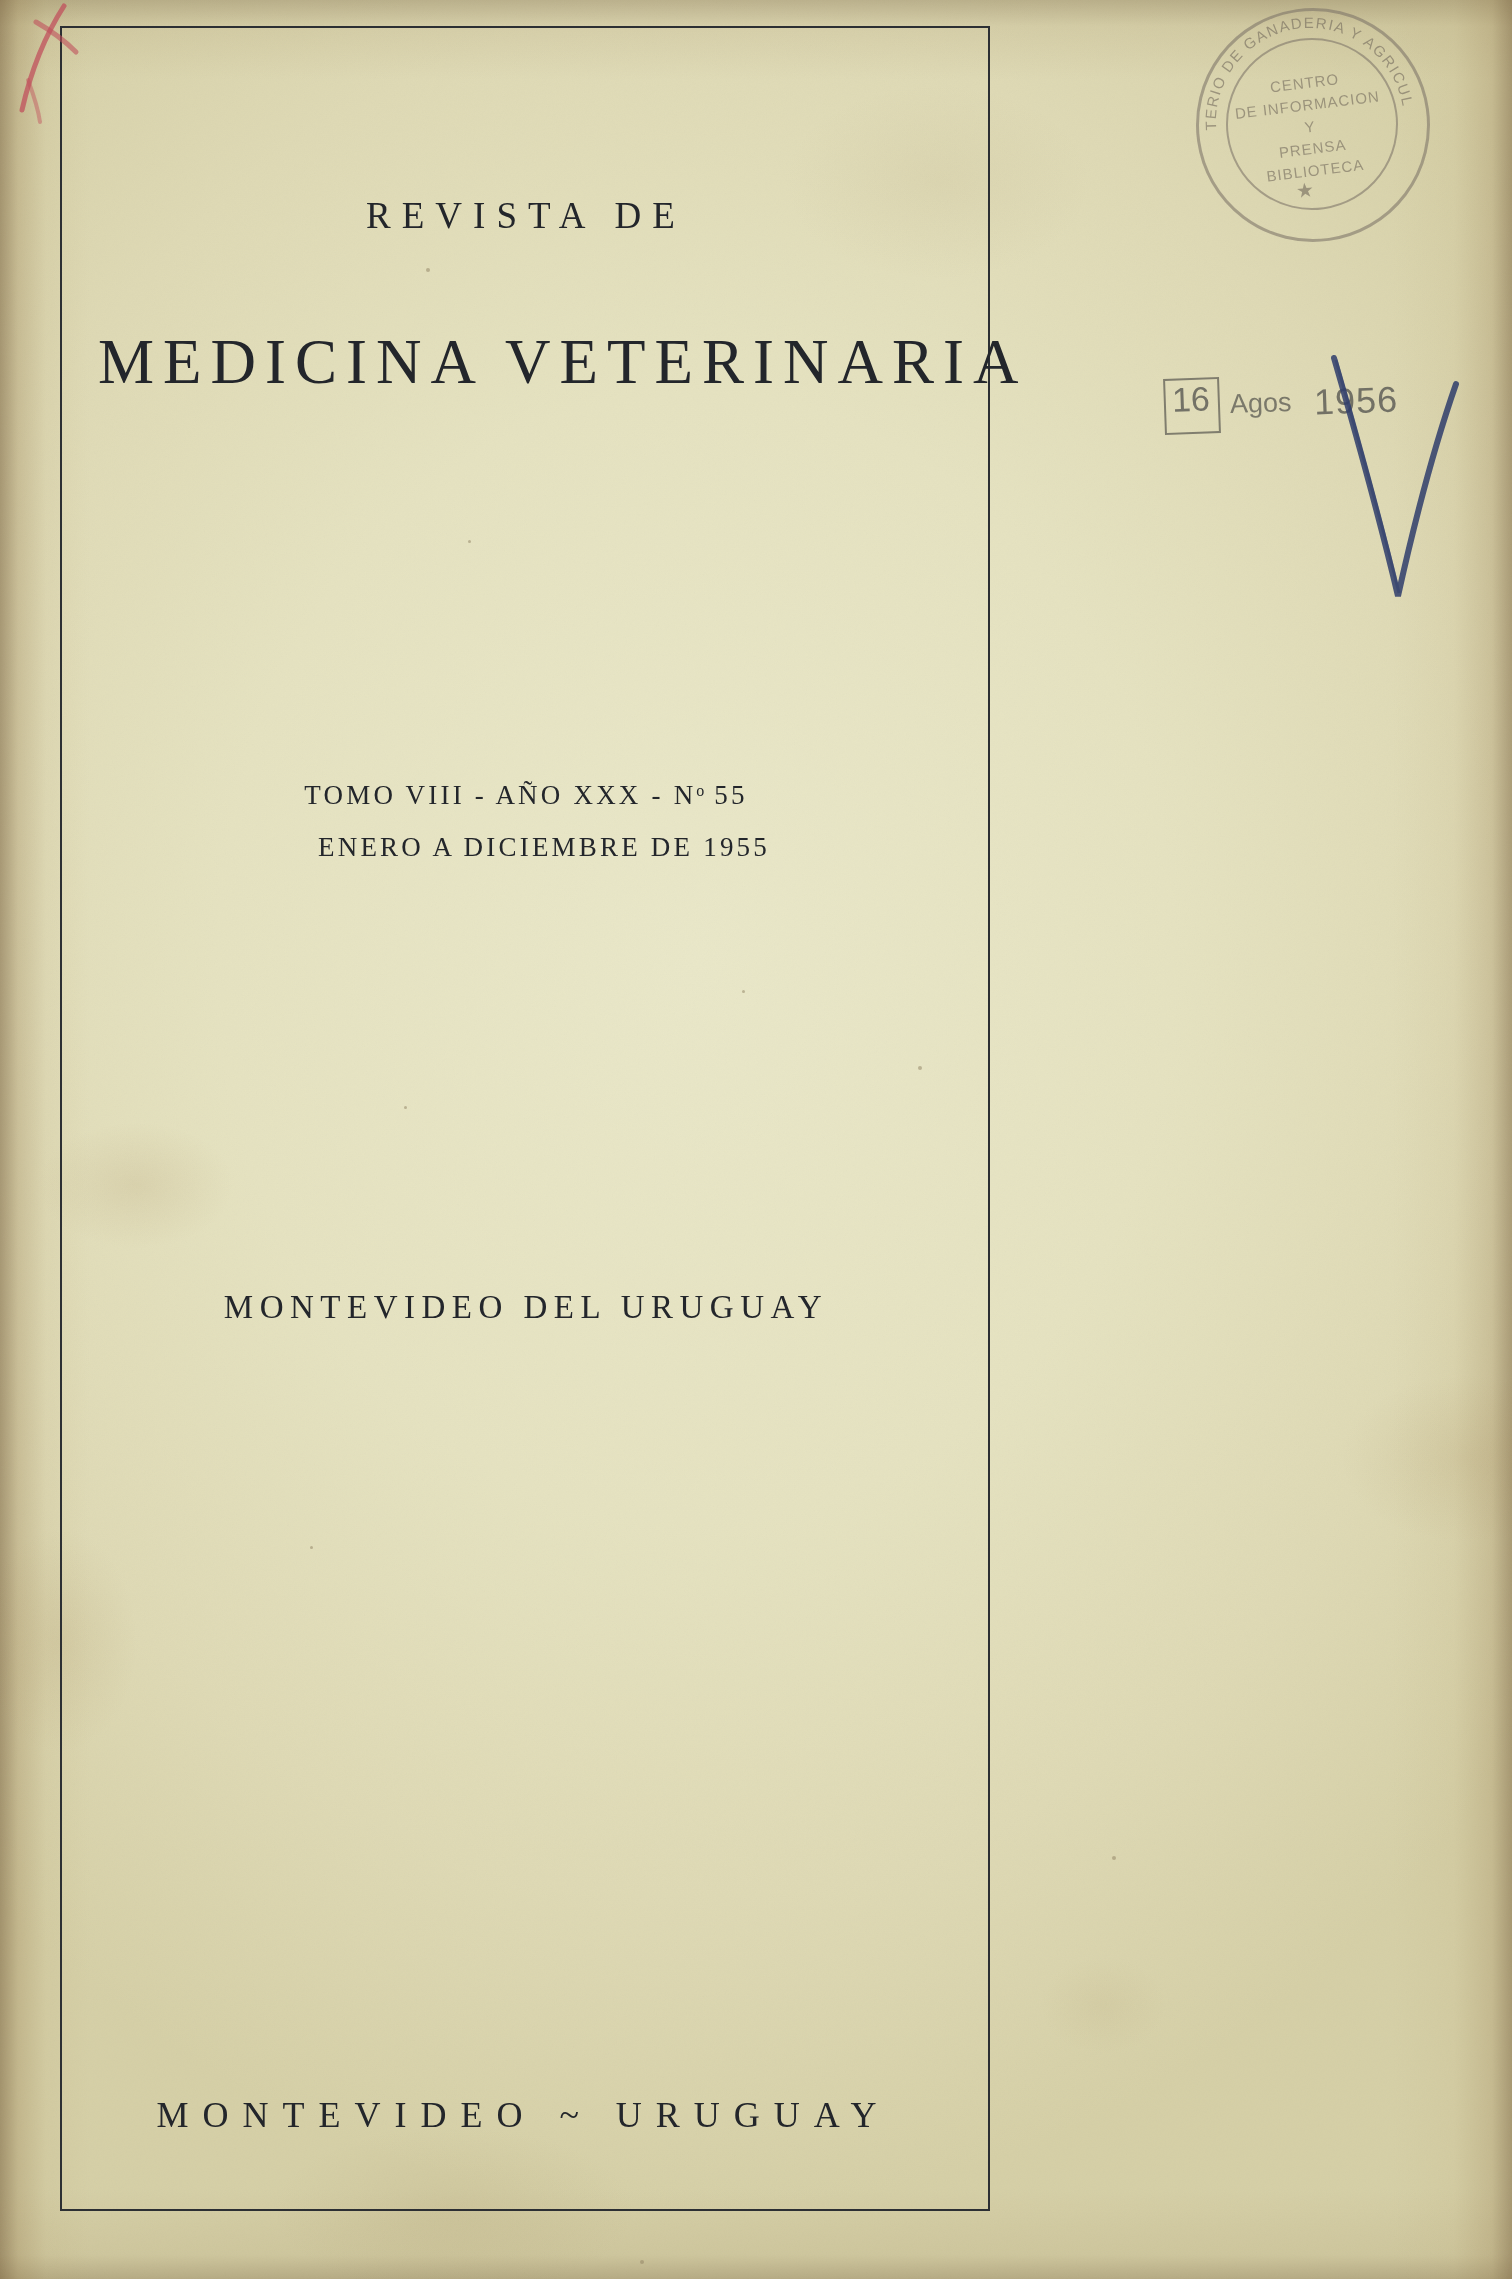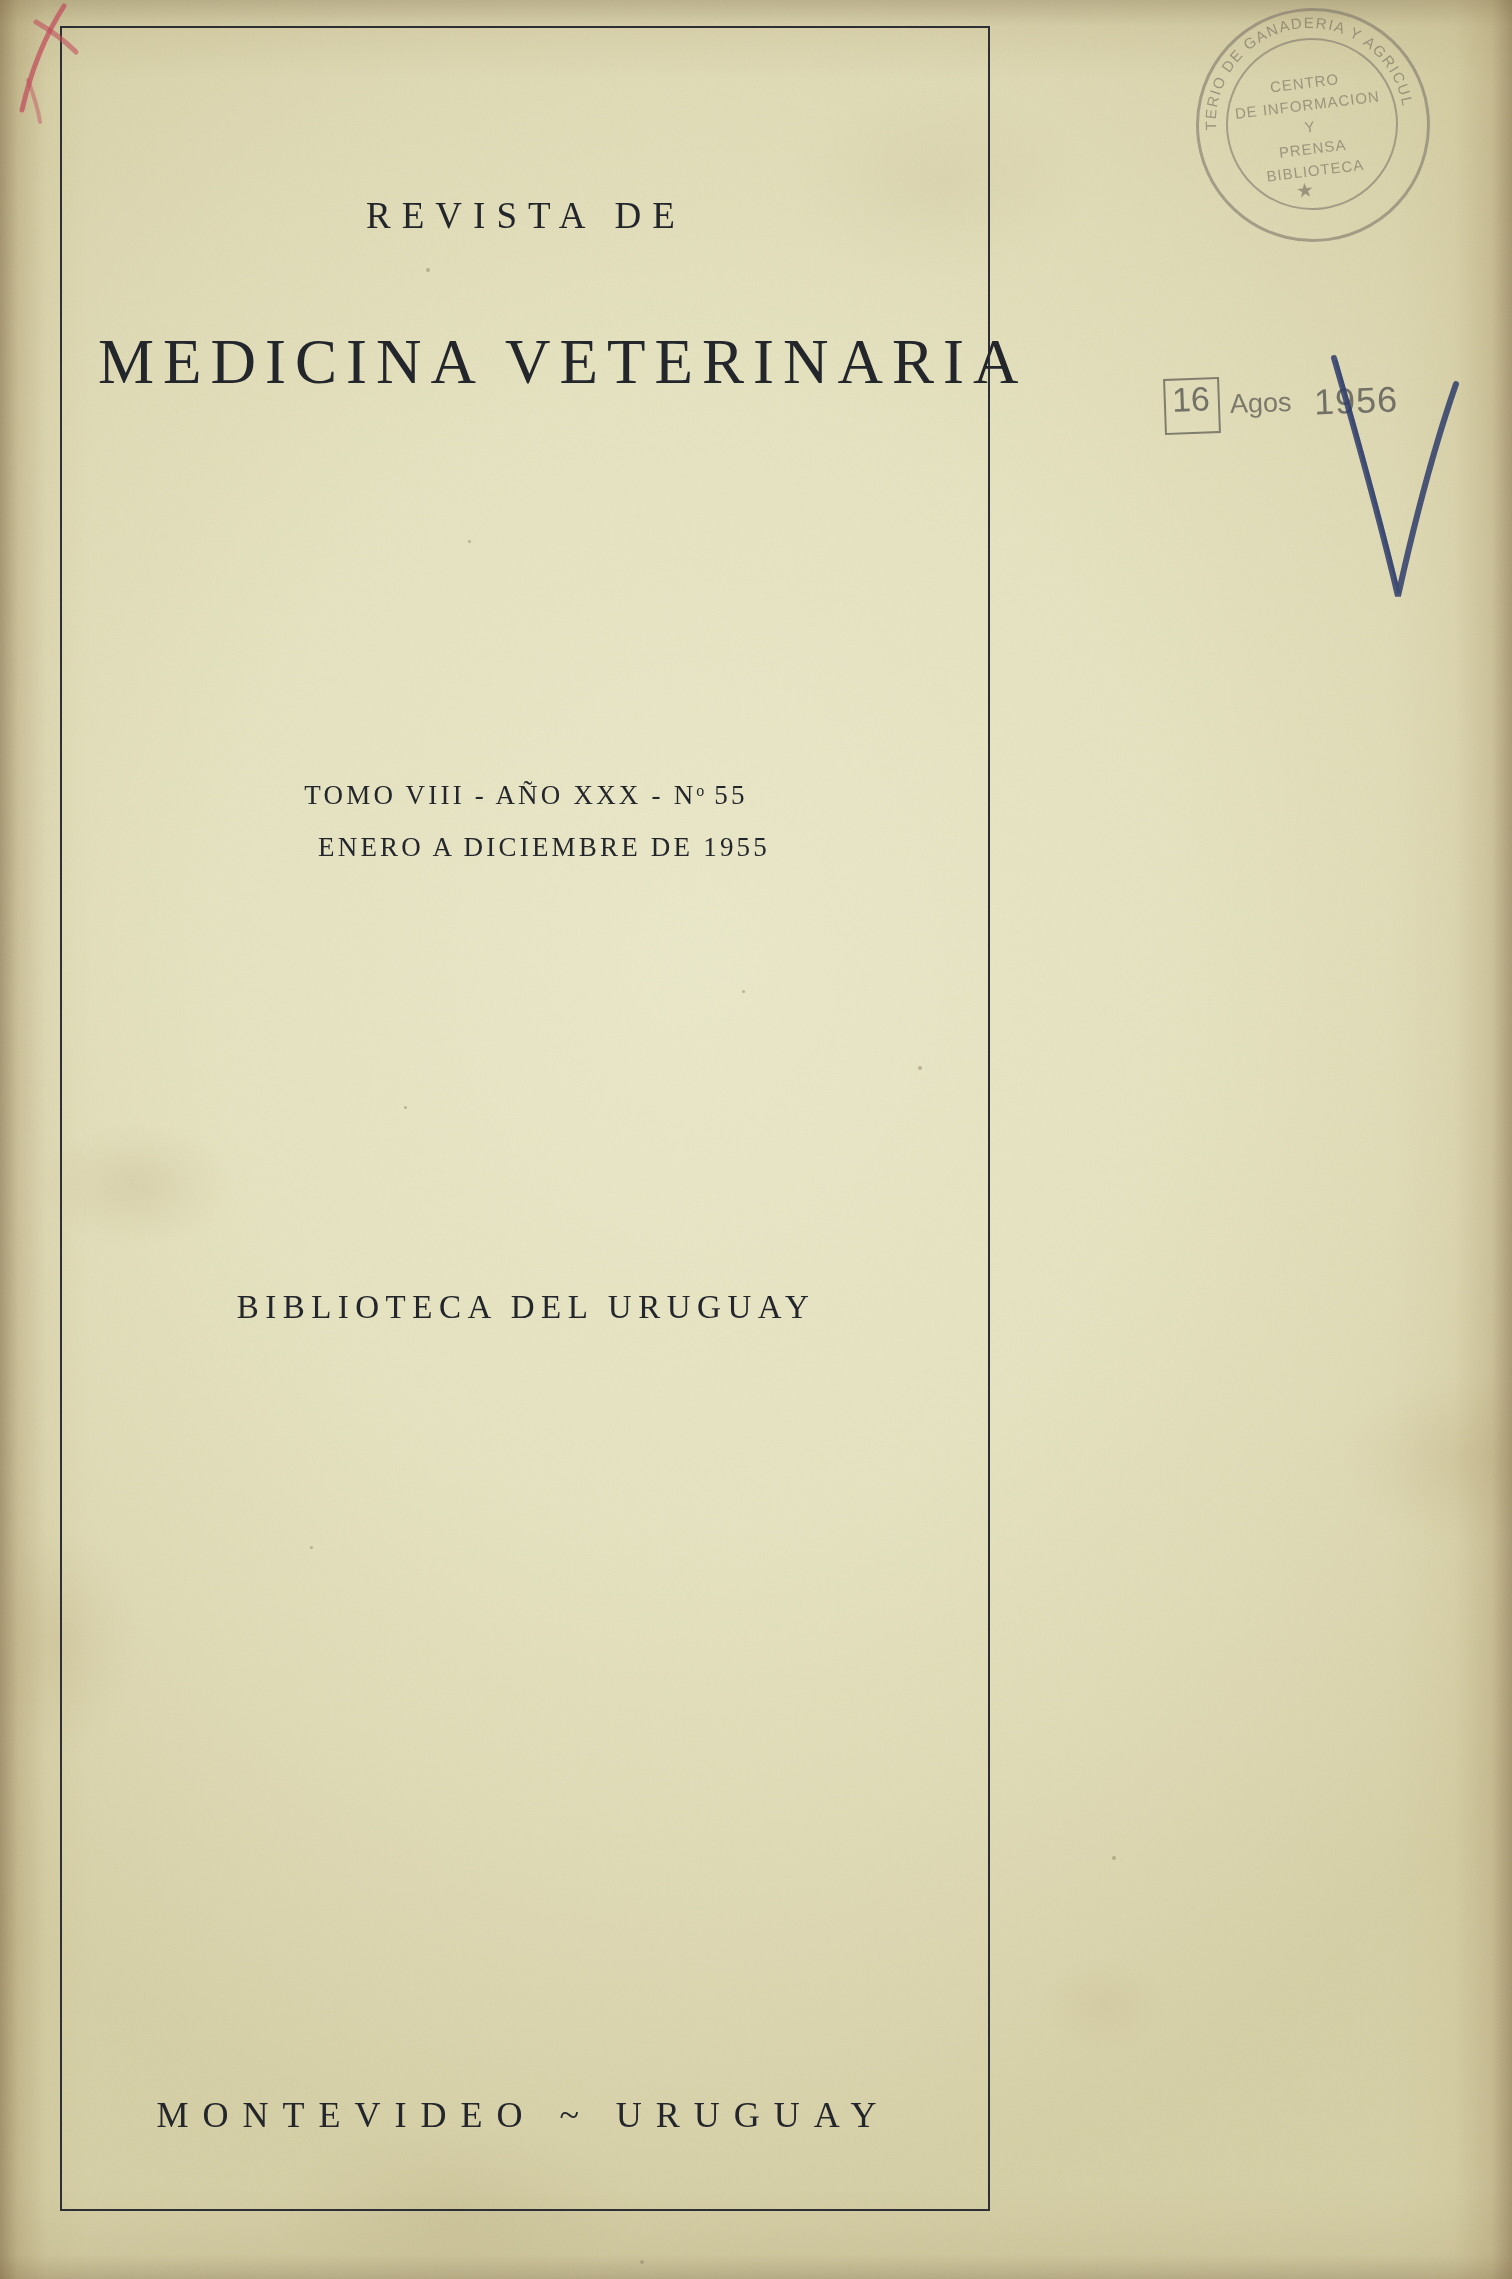--- a/index.html
+++ b/index.html
@@ -309,7 +309,7 @@
 
     <div class="line-dates">ENERO A DICIEMBRE DE 1955</div>
 
-    <div class="line-soc2">BIBLIOTECA DEL URUGUAY</div>
+    <div class="line-soc2">MONTEVIDEO DEL URUGUAY</div>
 
     <div class="line-city">MONTEVIDEO ~ URUGUAY</div>
   </div>

